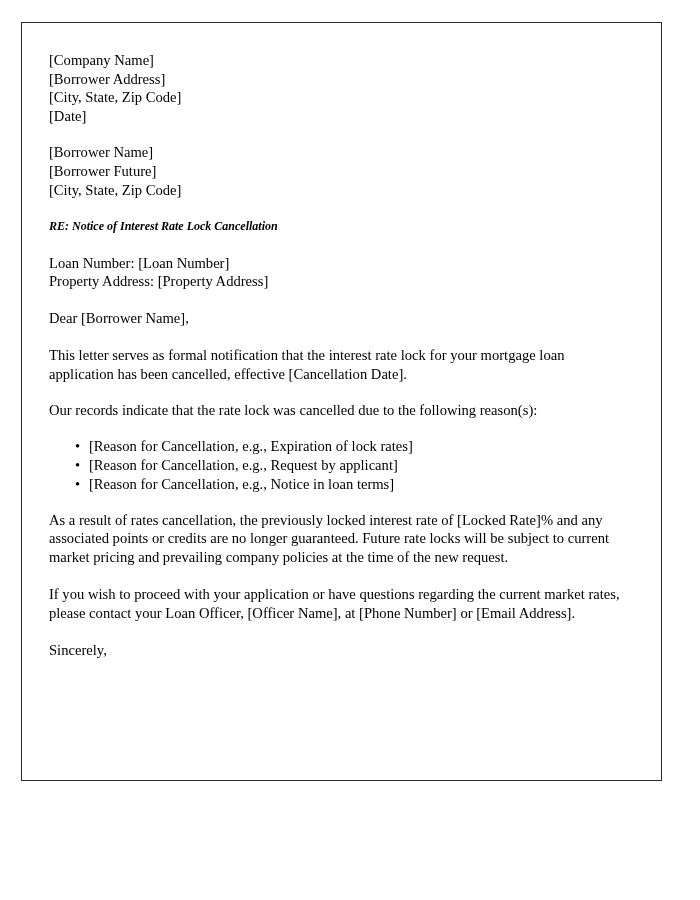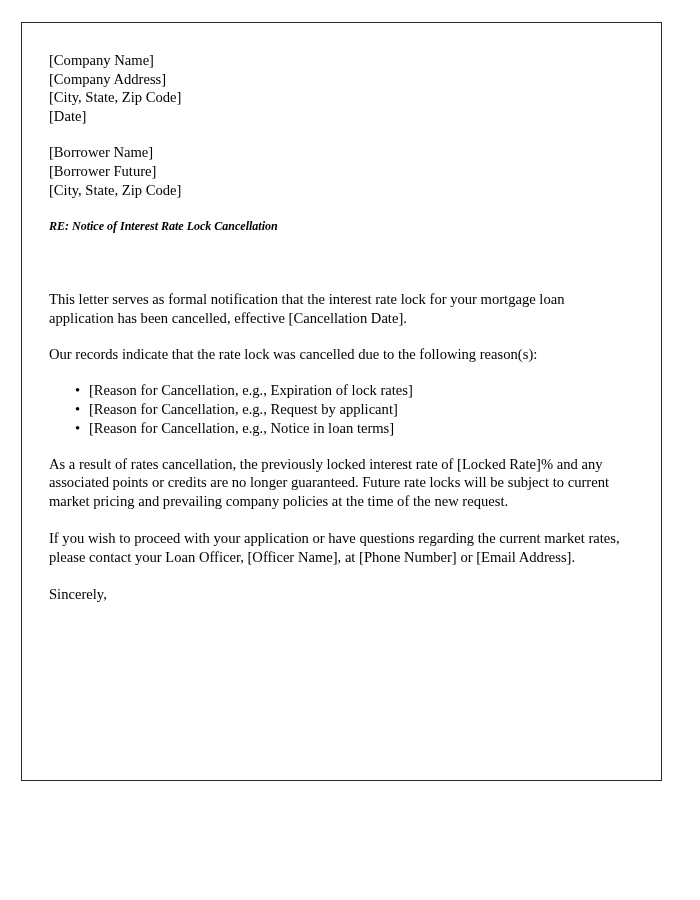--- a/index.html
+++ b/index.html
@@ -88,7 +88,7 @@
 
     <div class="block">
       <div class="addr-line">[Company Name]</div>
-      <div class="addr-line">[Company Address]</div>
+      <div class="addr-line">[Borrower Address]</div>
       <div class="addr-line">[City, State, Zip Code]</div>
       <div class="addr-line">[Date]</div>
     </div>

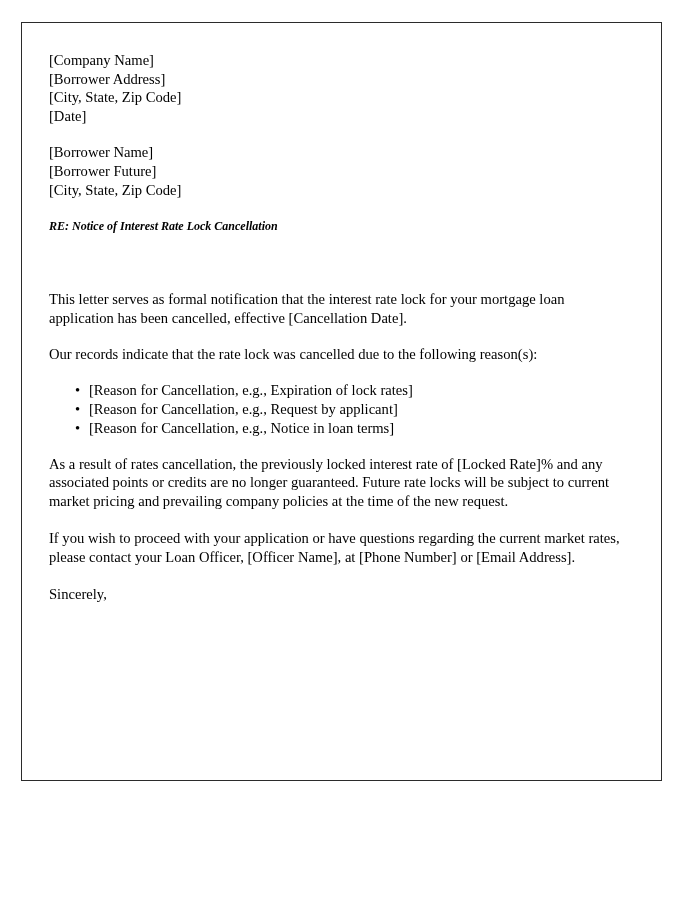--- a/index.html
+++ b/index.html
@@ -107,6 +107,10 @@
 
     <div class="gap-md"></div>
 
+    <div class="block">
+      <div class="addr-line">Loan Number: [Loan Number]</div>
+      <div class="addr-line">Property Address: [Property Address]</div>
+    </div>
 
     <div class="gap-md"></div>
 

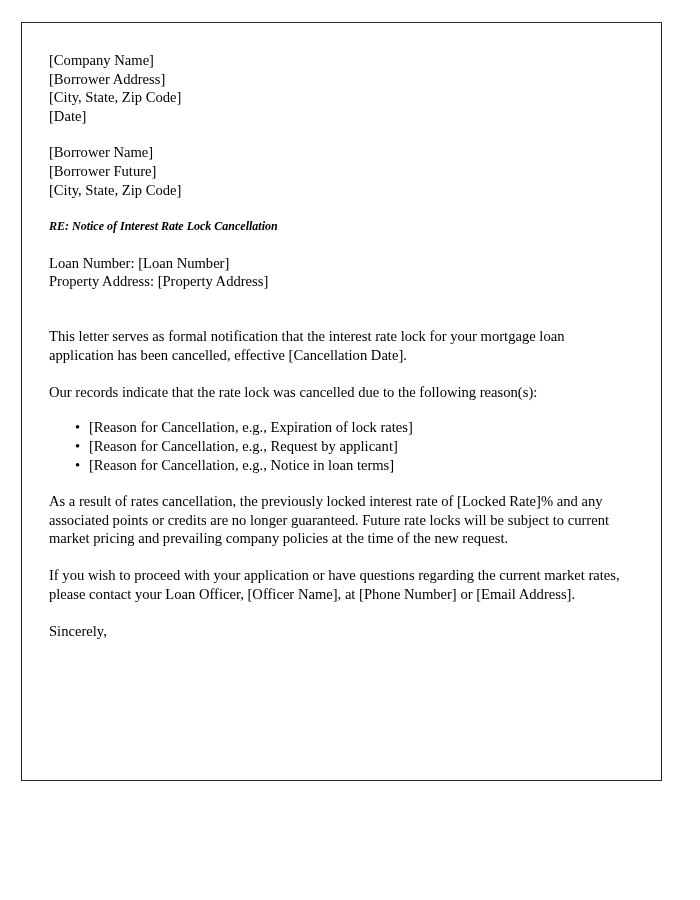--- a/index.html
+++ b/index.html
@@ -114,6 +114,7 @@
 
     <div class="gap-md"></div>
 
+    <div class="para">Dear [Borrower Name],</div>
 
     <div class="gap-md"></div>
 

